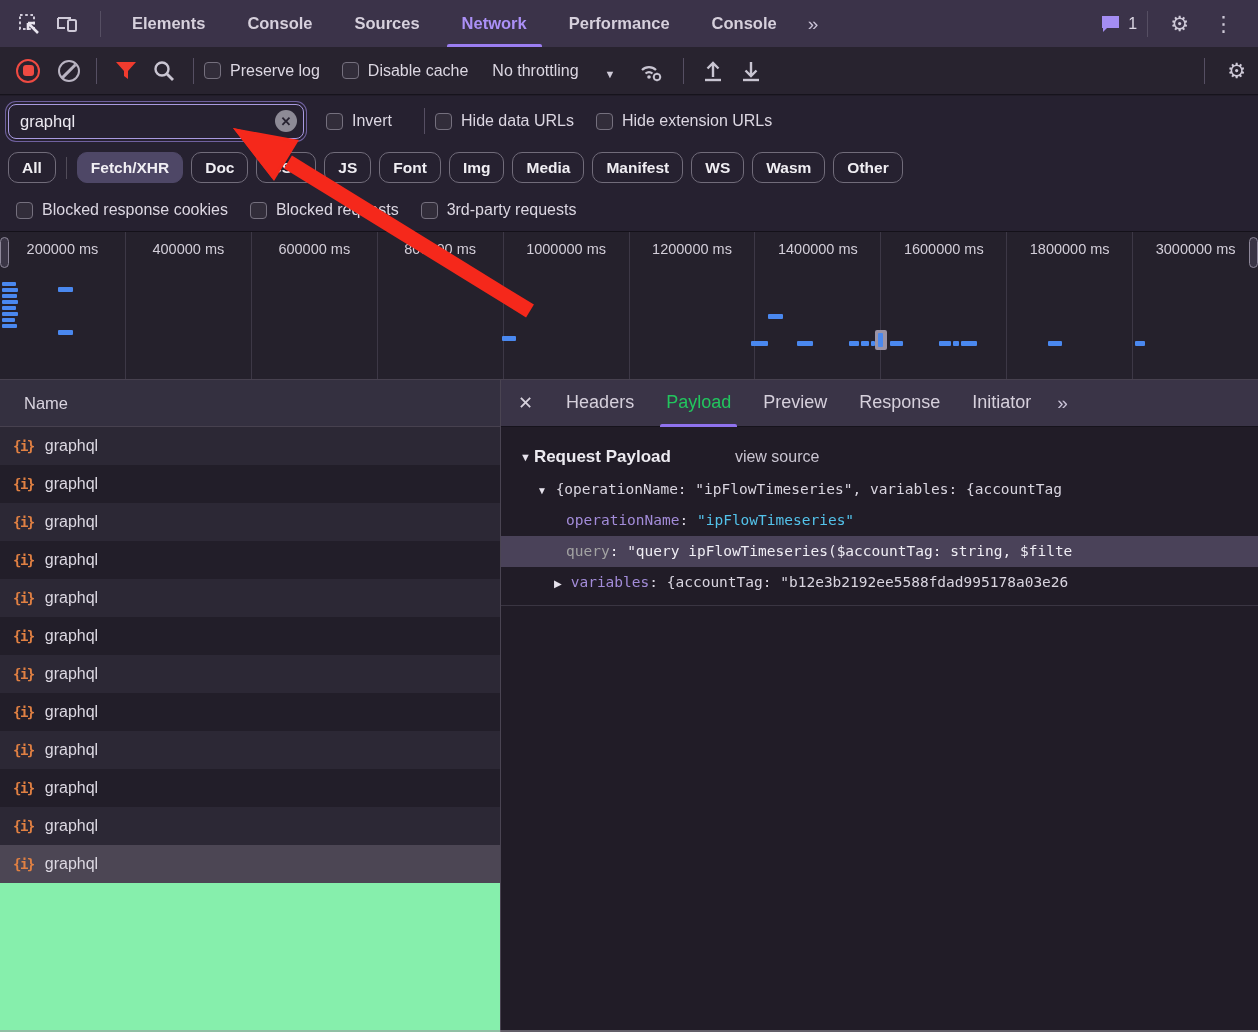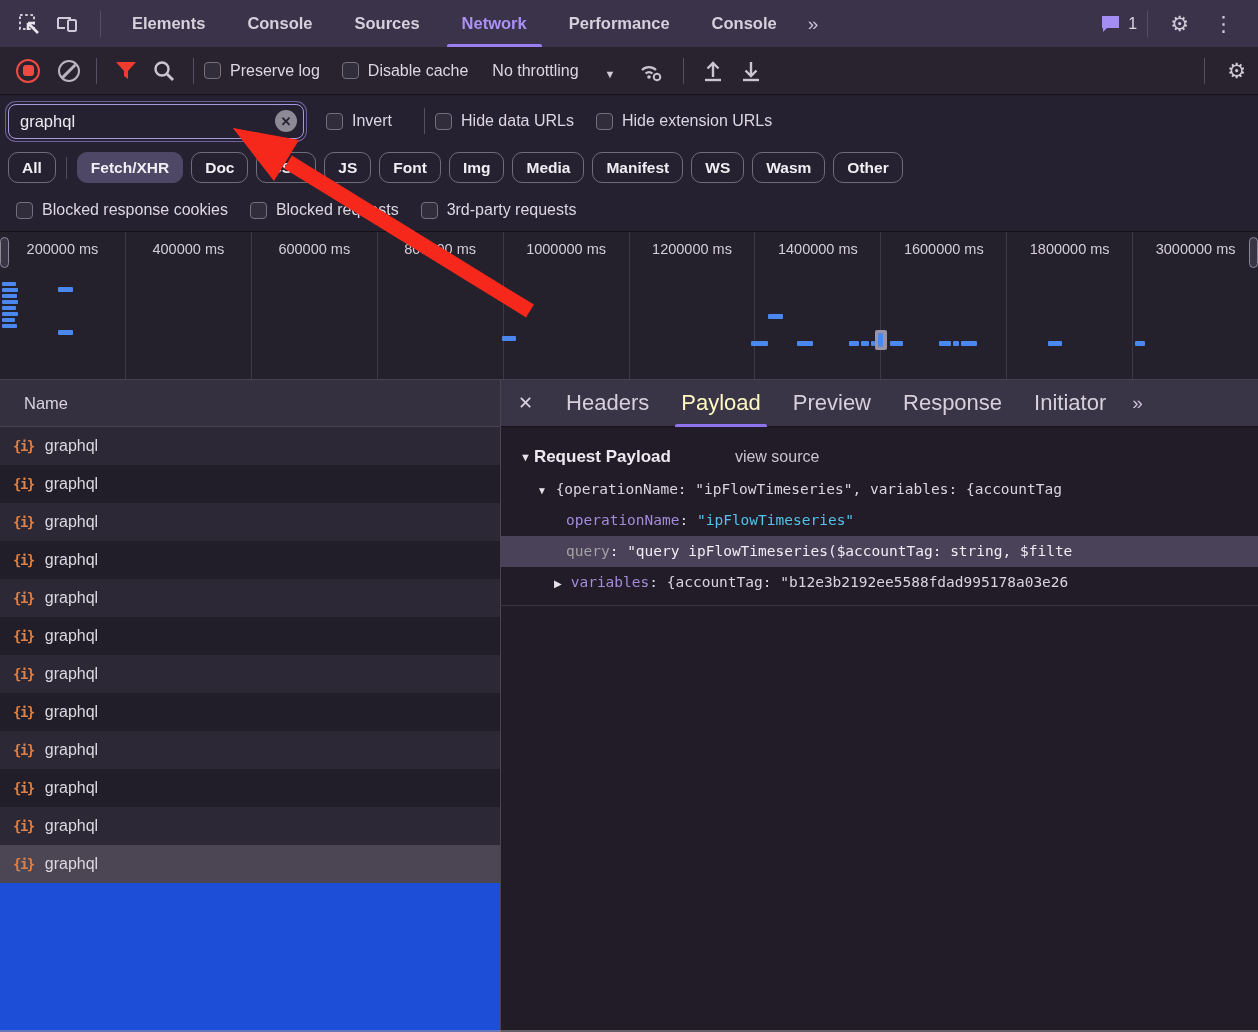--- a/index.html
+++ b/index.html
@@ -76,7 +76,7 @@
     border:1.5px solid #8d8799; border-radius:6px; }
 
   
-  #leftpanel { position:absolute; left:0; top:380px; width:500px; bottom:0; background:#1d4ed8; }
+  #leftpanel { position:absolute; left:0; top:380px; width:500px; bottom:0; background:#86efac; }
   #lp-header { height:47px; background:#343040; border-bottom:1px solid #47414f;
     display:flex; align-items:center; padding-left:24px; font-size:16.5px; color:#d8d3de; }
   .req-row { height:38px; display:flex; align-items:center; padding-left:13px;

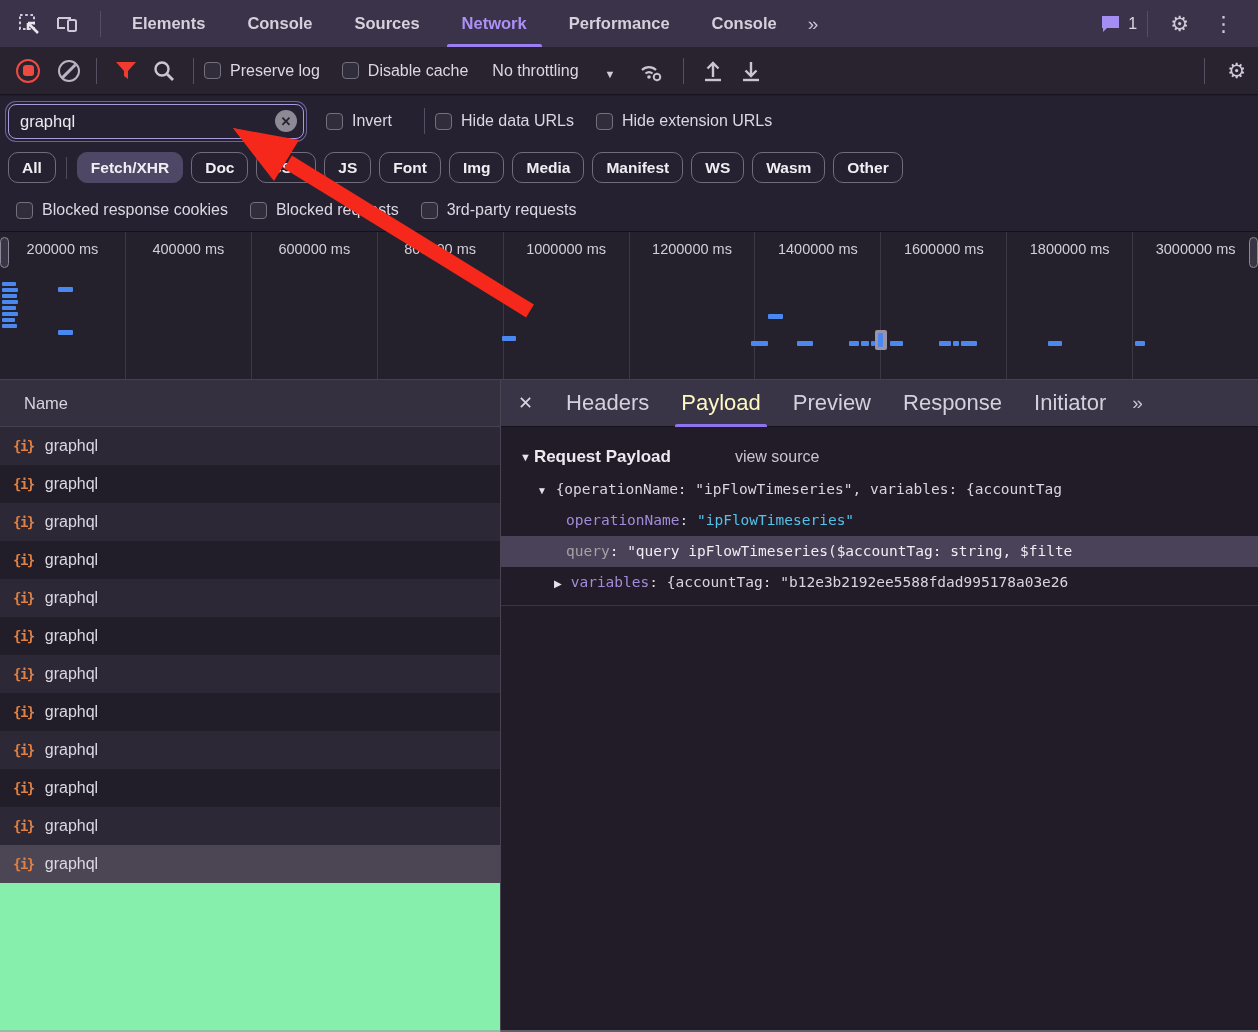--- a/index.html
+++ b/index.html
@@ -92,7 +92,7 @@
   #rp-tabbar { height:47px; background:#3a3447; border-bottom:1px solid #16131c;
     display:flex; align-items:center; }
   .rp-close { font-size:18px; color:#d6d1dc; padding:0 17px; }
-  .rp-tab { height:47px; line-height:45px; padding:0 16px; font-size:22px; color:#d6d0dc;
+  .rp-tab { height:47px; line-height:45px; padding:0 16px; font-size:18px; color:#d6d0dc;
     position:relative; flex:0 0 auto; }
   .rp-tab.active { color:#fef9c3; }
   .rp-tab.active::after { content:""; position:absolute; left:10px; right:10px; bottom:0;

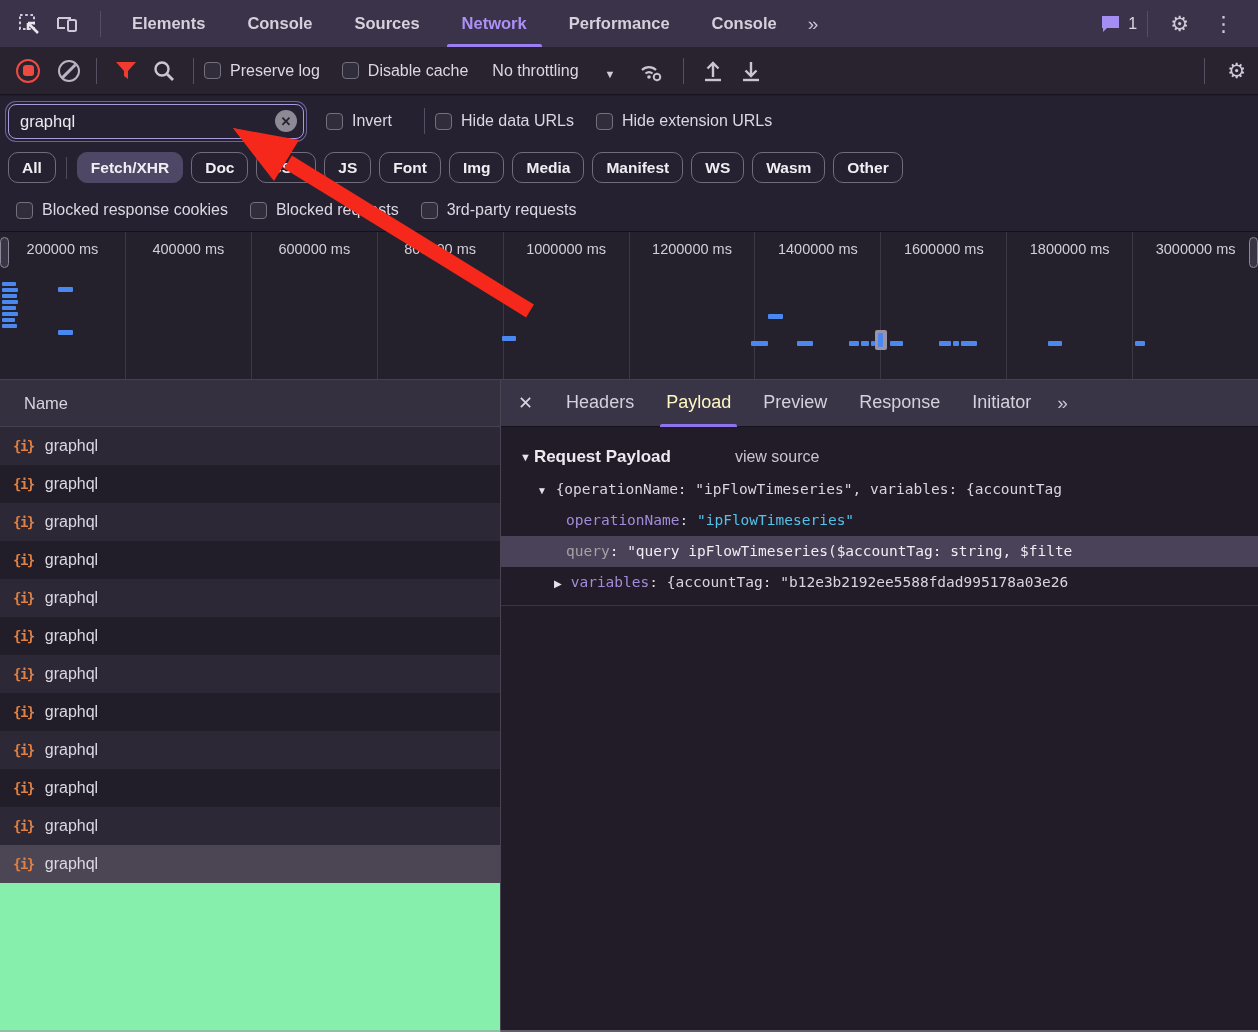--- a/index.html
+++ b/index.html
@@ -94,7 +94,7 @@
   .rp-close { font-size:18px; color:#d6d1dc; padding:0 17px; }
   .rp-tab { height:47px; line-height:45px; padding:0 16px; font-size:18px; color:#d6d0dc;
     position:relative; flex:0 0 auto; }
-  .rp-tab.active { color:#fef9c3; }
+  .rp-tab.active { color:#22c55e; }
   .rp-tab.active::after { content:""; position:absolute; left:10px; right:10px; bottom:0;
     height:3px; background:#8f72ee; border-radius:2px 2px 0 0; }
 

